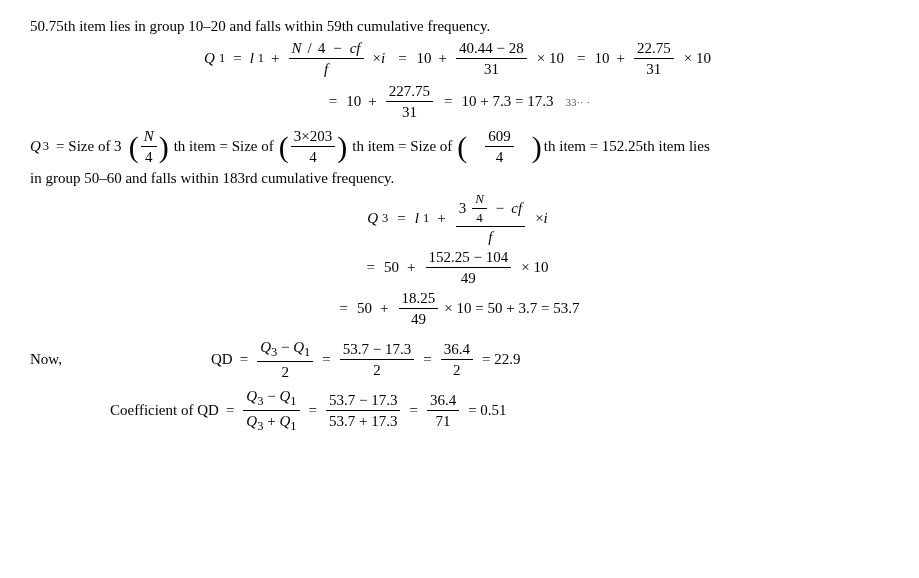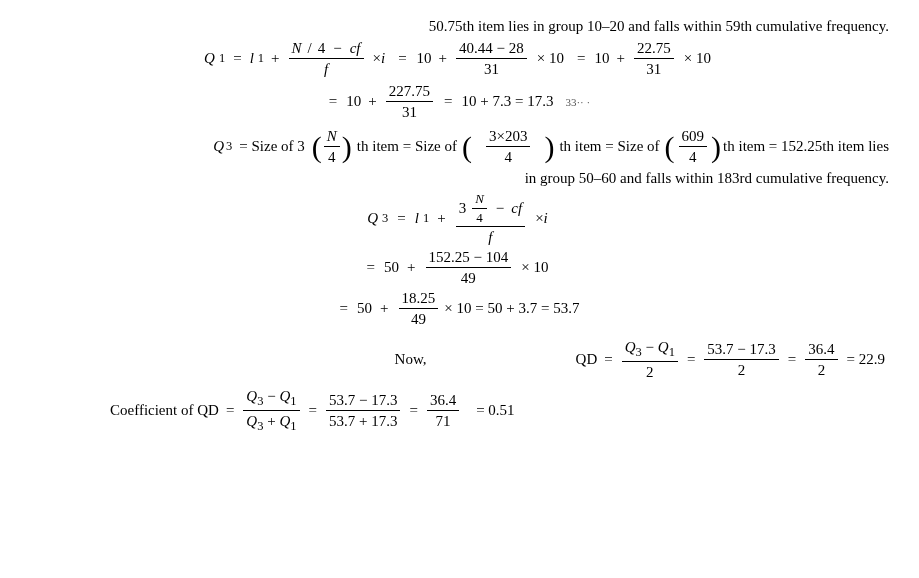--- a/index.html
+++ b/index.html
@@ -20,7 +20,6 @@
       align-items: baseline;
       flex-wrap: wrap;
       margin-bottom: 2px;
-      justify-content: flex-end;
     }
     .block-center {
       display: flex;

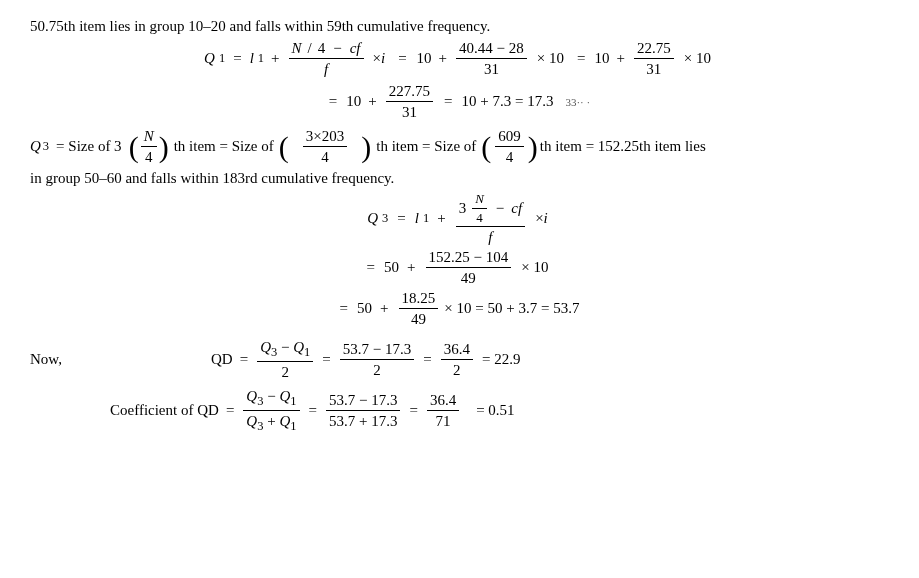--- a/index.html
+++ b/index.html
@@ -152,7 +152,7 @@
 
     <div class="paren-group">
       <span class="big-paren">(</span>
-      <div class="frac" style="margin:0 14px">
+      <div class="frac" style="margin:0 2px">
         <div class="num">3×203</div>
         <div class="den">4</div>
       </div>

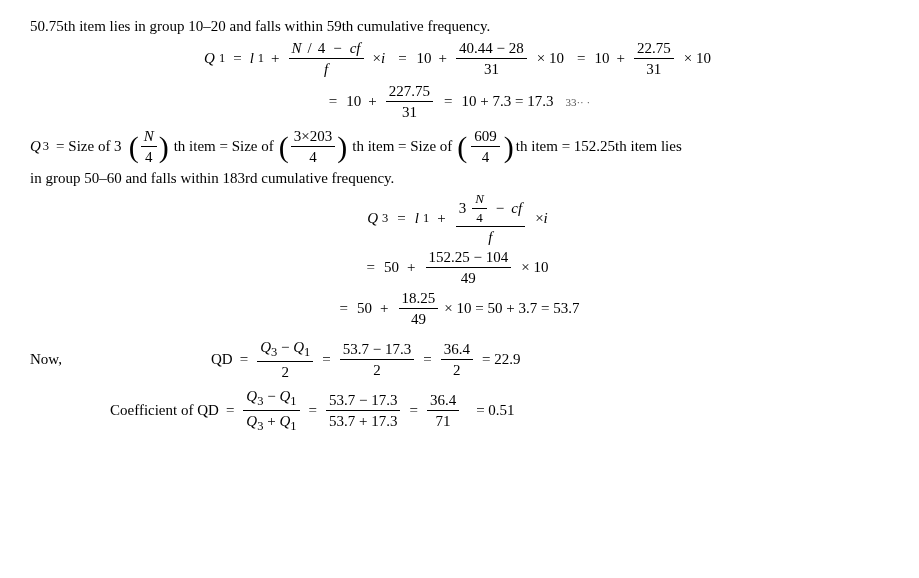--- a/index.html
+++ b/index.html
@@ -162,7 +162,7 @@
 
     <div class="paren-group">
       <span class="big-paren">(</span>
-      <div class="frac" style="margin:0 4px">
+      <div class="frac" style="margin:0 18px">
         <div class="num">609</div>
         <div class="den">4</div>
       </div>

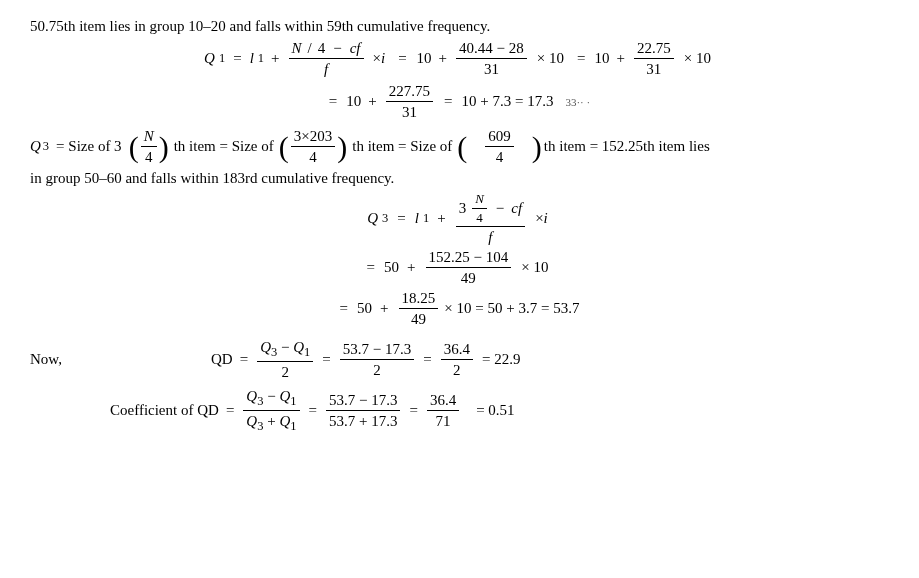--- a/index.html
+++ b/index.html
@@ -266,7 +266,7 @@
         <div class="num">36.4</div>
         <div class="den">71</div>
       </div>
-      <span style="margin:0 12px">= 0.51</span>
+      <span style="margin:0 4px">= 0.51</span>
     </div>
   </div>
 

